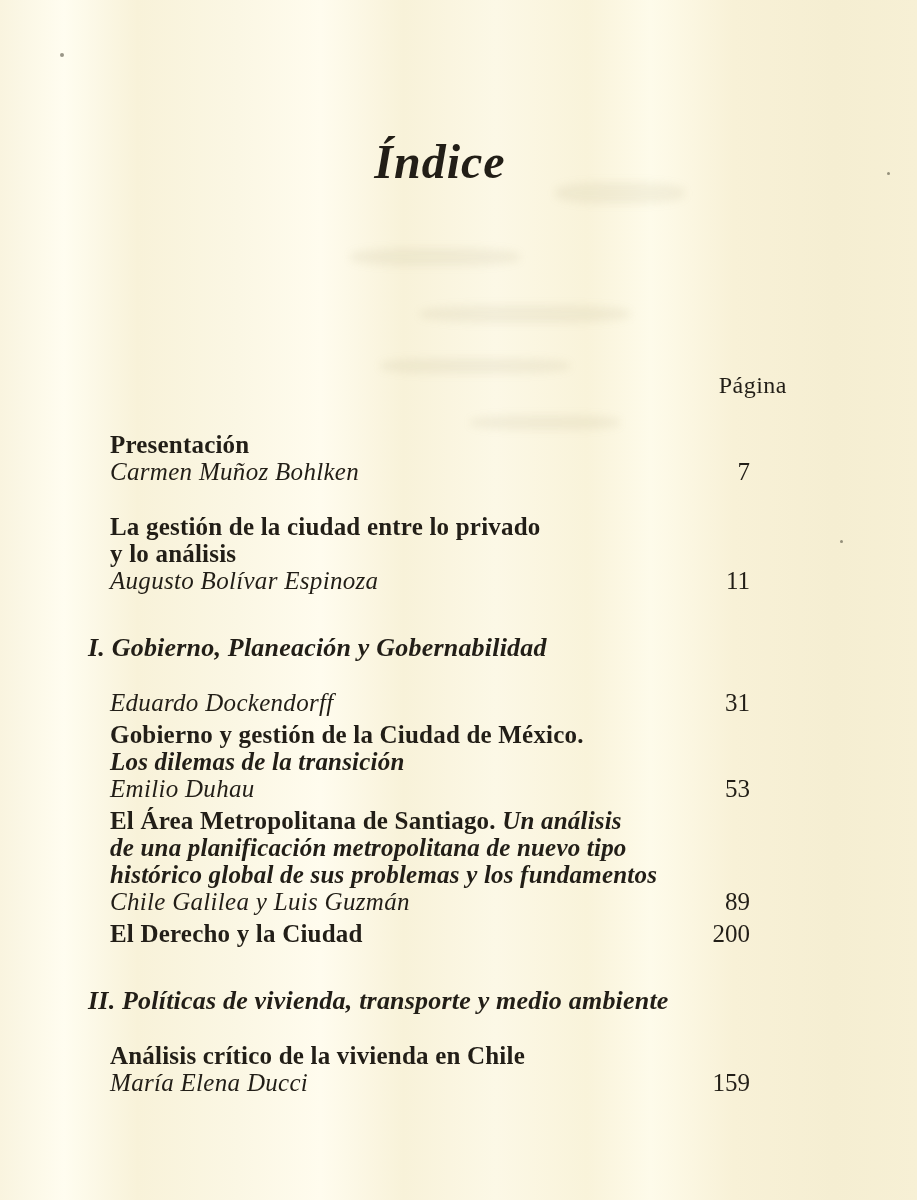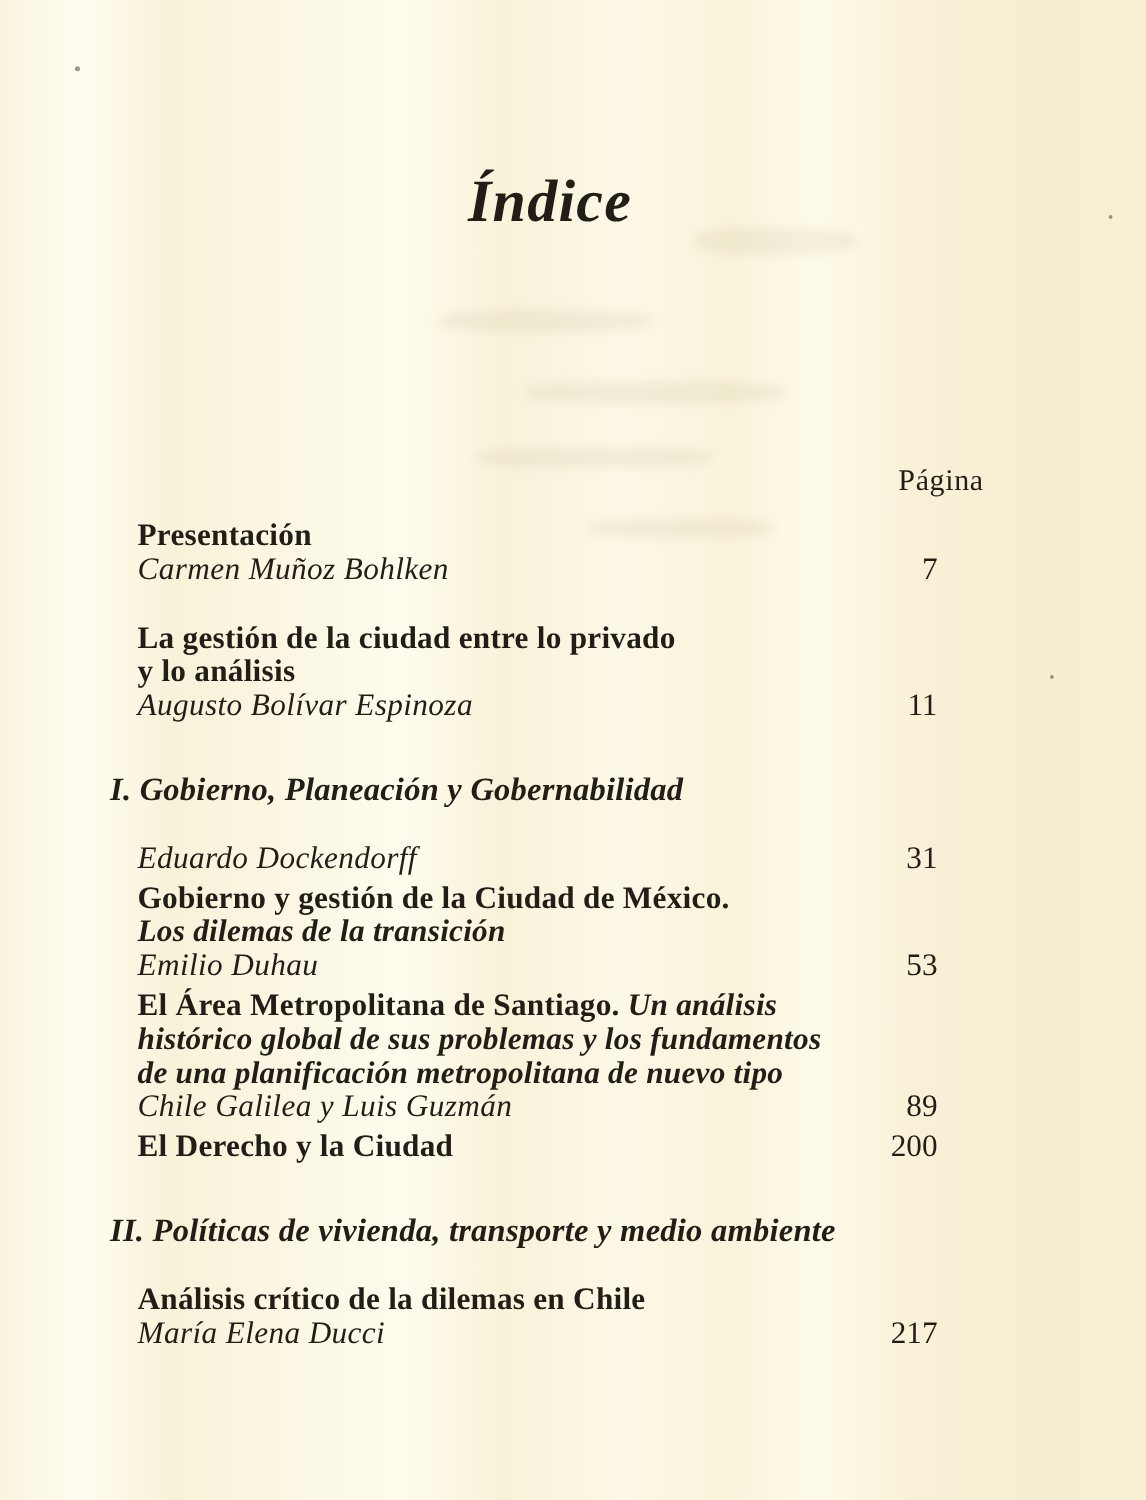--- a/index.html
+++ b/index.html
@@ -55,7 +55,7 @@
     font-size:25px;
     line-height:27px;
   }
-  .toc-item:first-child{margin-top:0;}
+  .toc-item:first-child{margin-top:16px;}
   .toc-item.tight{margin-top:5px;}
   .toc-item.section{
     margin-left:-22px;

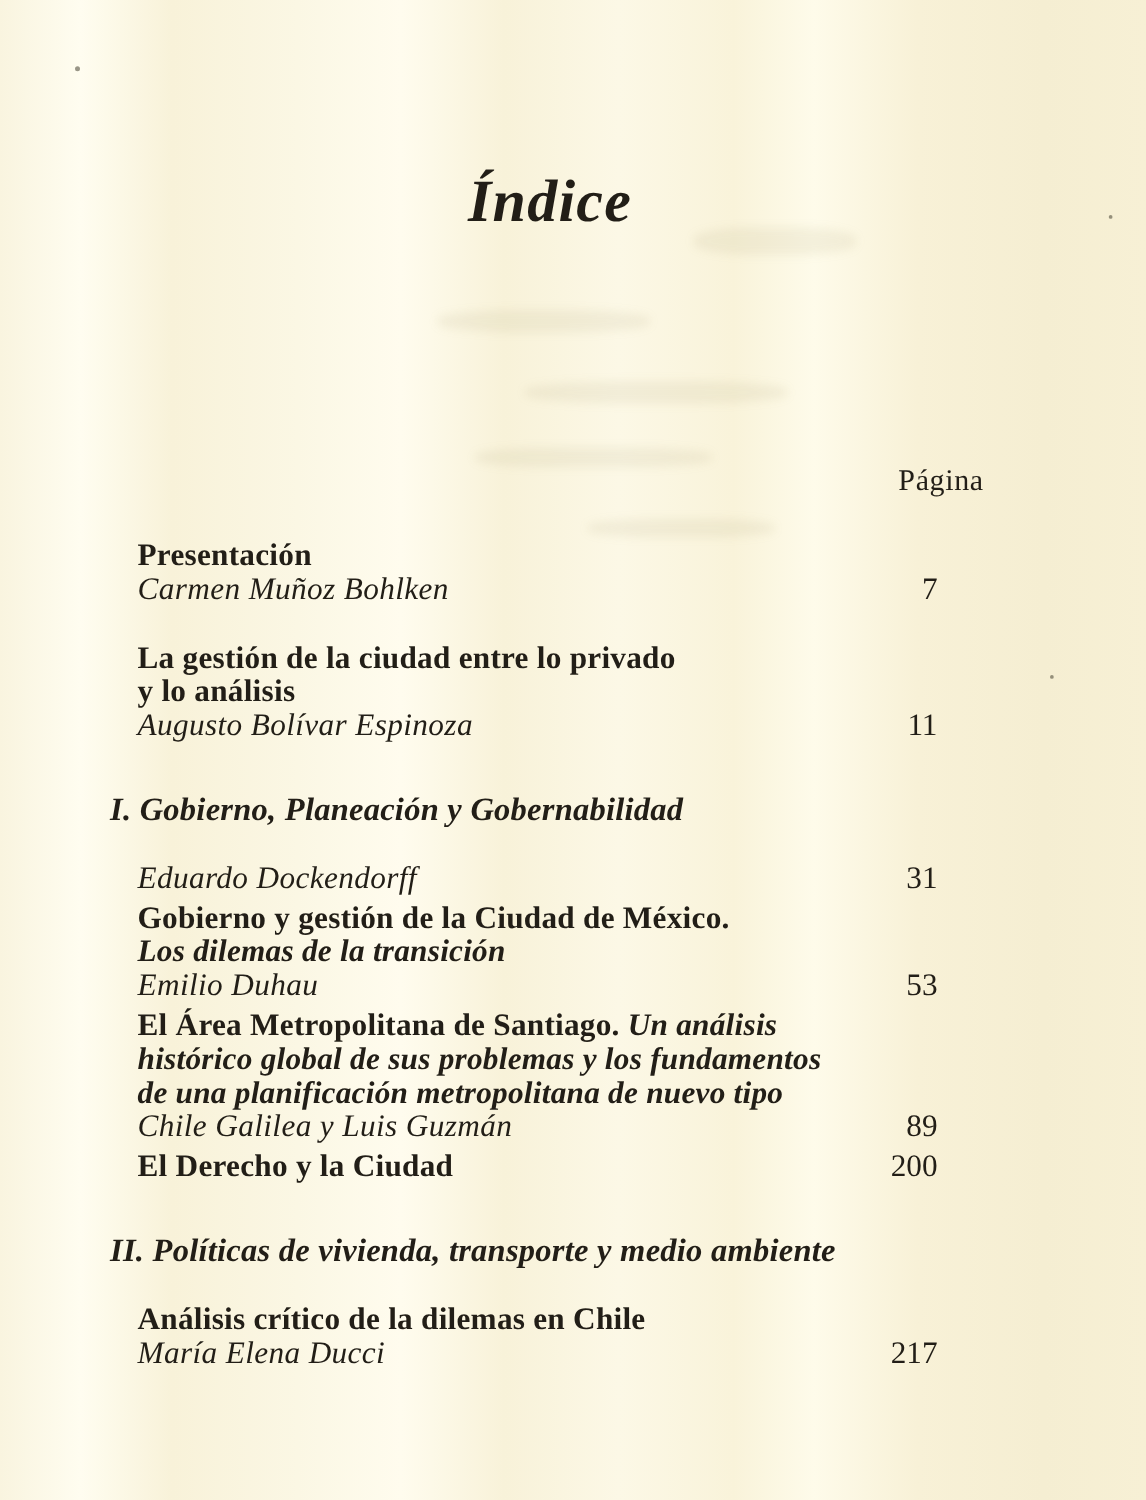--- a/index.html
+++ b/index.html
@@ -118,8 +118,8 @@
       </div>
       <div class="toc-item tight">
         <div class="toc-line"><span class="s-bold">El Área Metropolitana de Santiago. </span><span class="s-bolditalic">Un análisis</span></div>
+        <div class="toc-line"><span class="s-bolditalic">de una planificación metropolitana de nuevo tipo</span></div>
         <div class="toc-line"><span class="s-bolditalic">histórico global de sus problemas y los fundamentos</span></div>
-        <div class="toc-line"><span class="s-bolditalic">de una planificación metropolitana de nuevo tipo</span></div>
         <div class="toc-line"><span class="s-italic">Chile Galilea y Luis Guzmán</span></div>
         <div class="toc-page">89</div>
       </div>

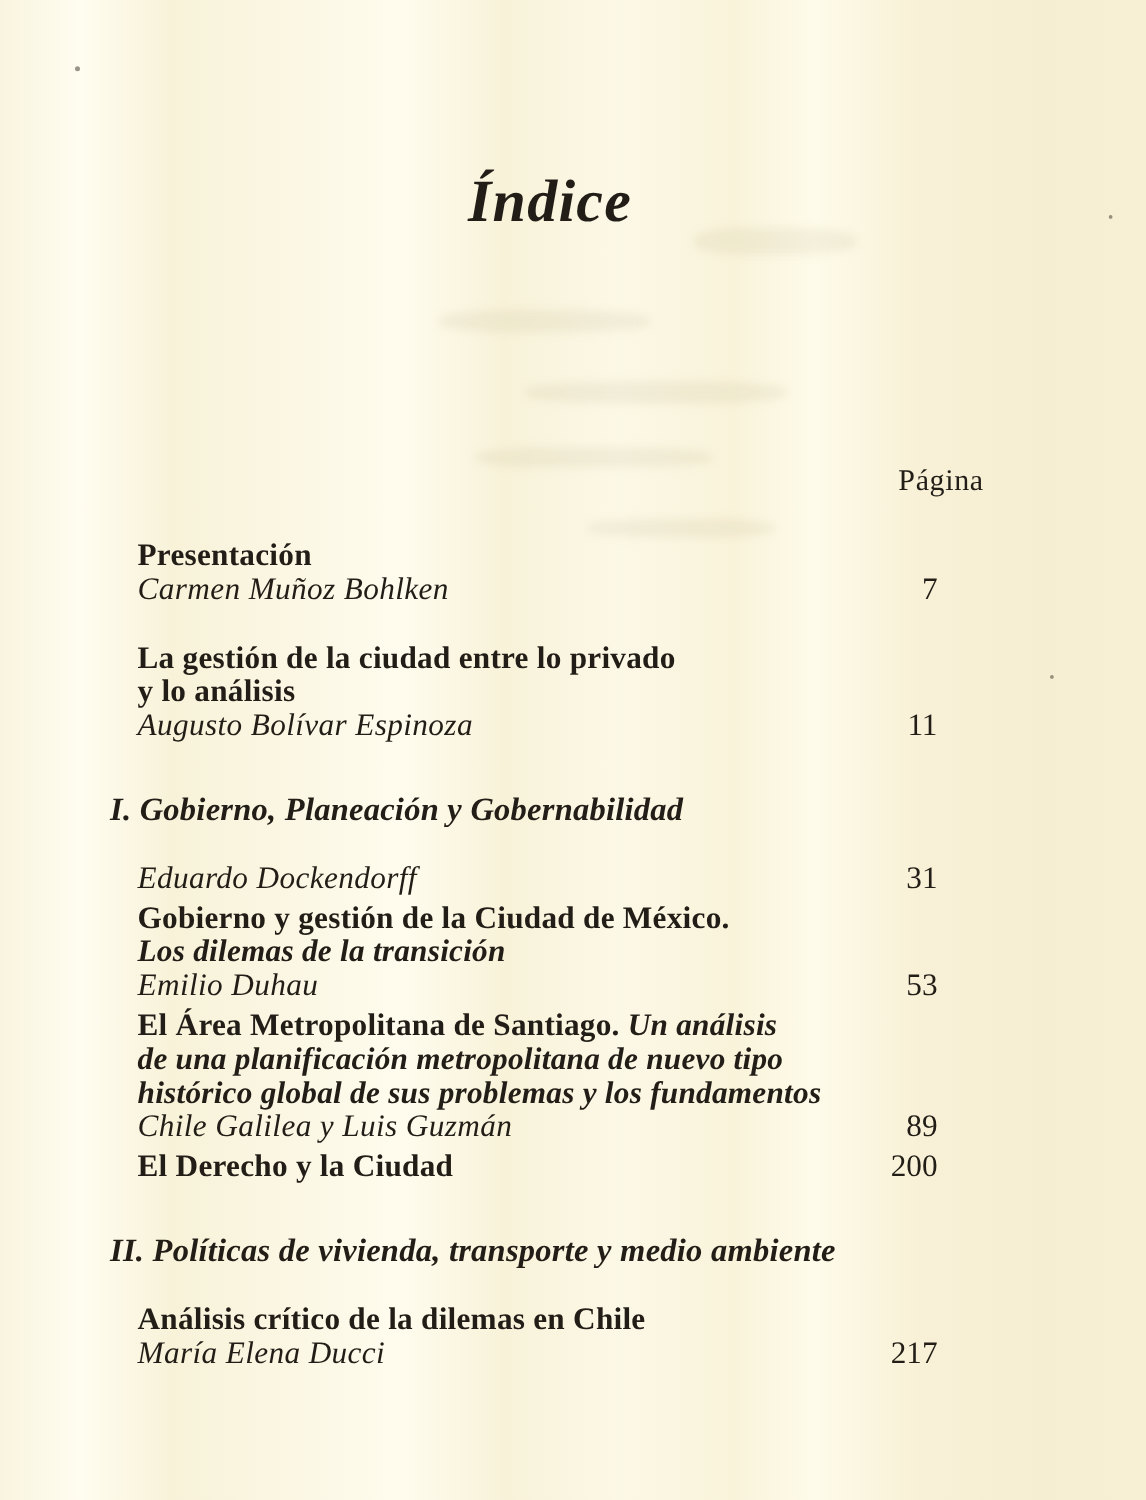--- a/index.html
+++ b/index.html
@@ -131,7 +131,7 @@
         <div class="toc-line"><span class="s-bolditalic">II. Políticas de vivienda, transporte y medio ambiente</span></div>
       </div>
       <div class="toc-item">
-        <div class="toc-line"><span class="s-bold">Análisis crítico de la dilemas en Chile</span></div>
+        <div class="toc-line"><span class="s-bold">Análisis crítico de la vivienda en Chile</span></div>
         <div class="toc-line"><span class="s-italic">María Elena Ducci</span></div>
         <div class="toc-page">217</div>
       </div>

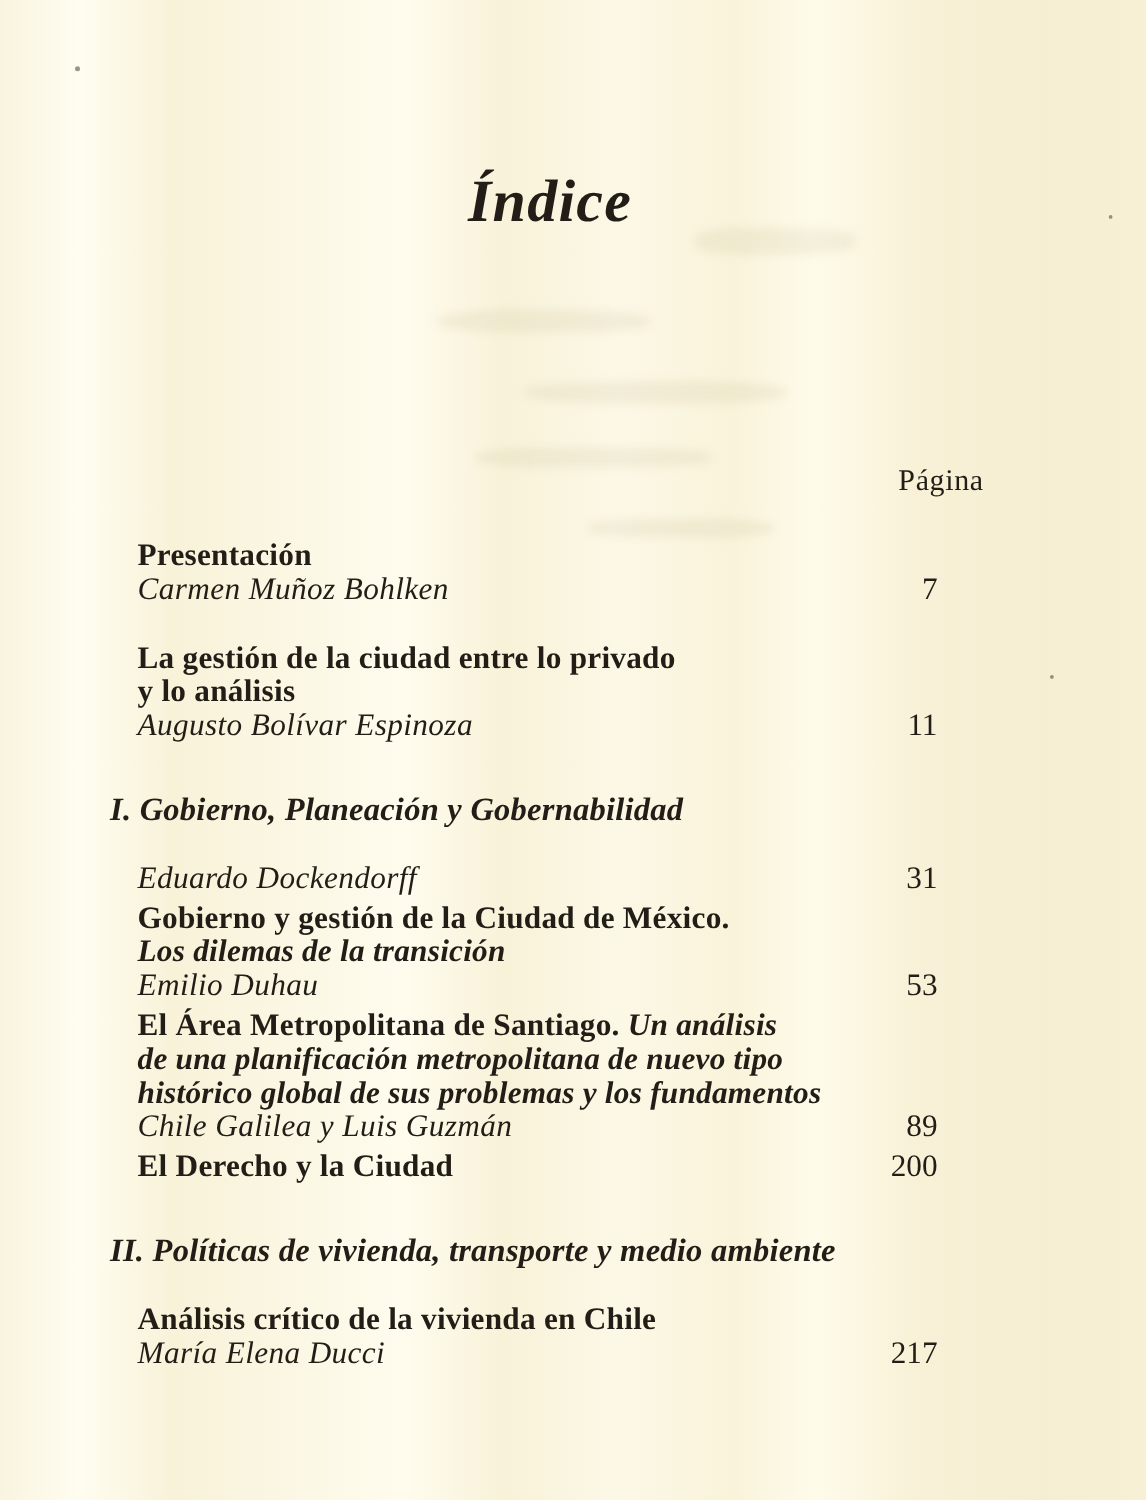--- a/index.html
+++ b/index.html
@@ -133,7 +133,7 @@
       <div class="toc-item">
         <div class="toc-line"><span class="s-bold">Análisis crítico de la vivienda en Chile</span></div>
         <div class="toc-line"><span class="s-italic">María Elena Ducci</span></div>
-        <div class="toc-page">217</div>
+        <div class="toc-page">159</div>
       </div>
     </div>
 

